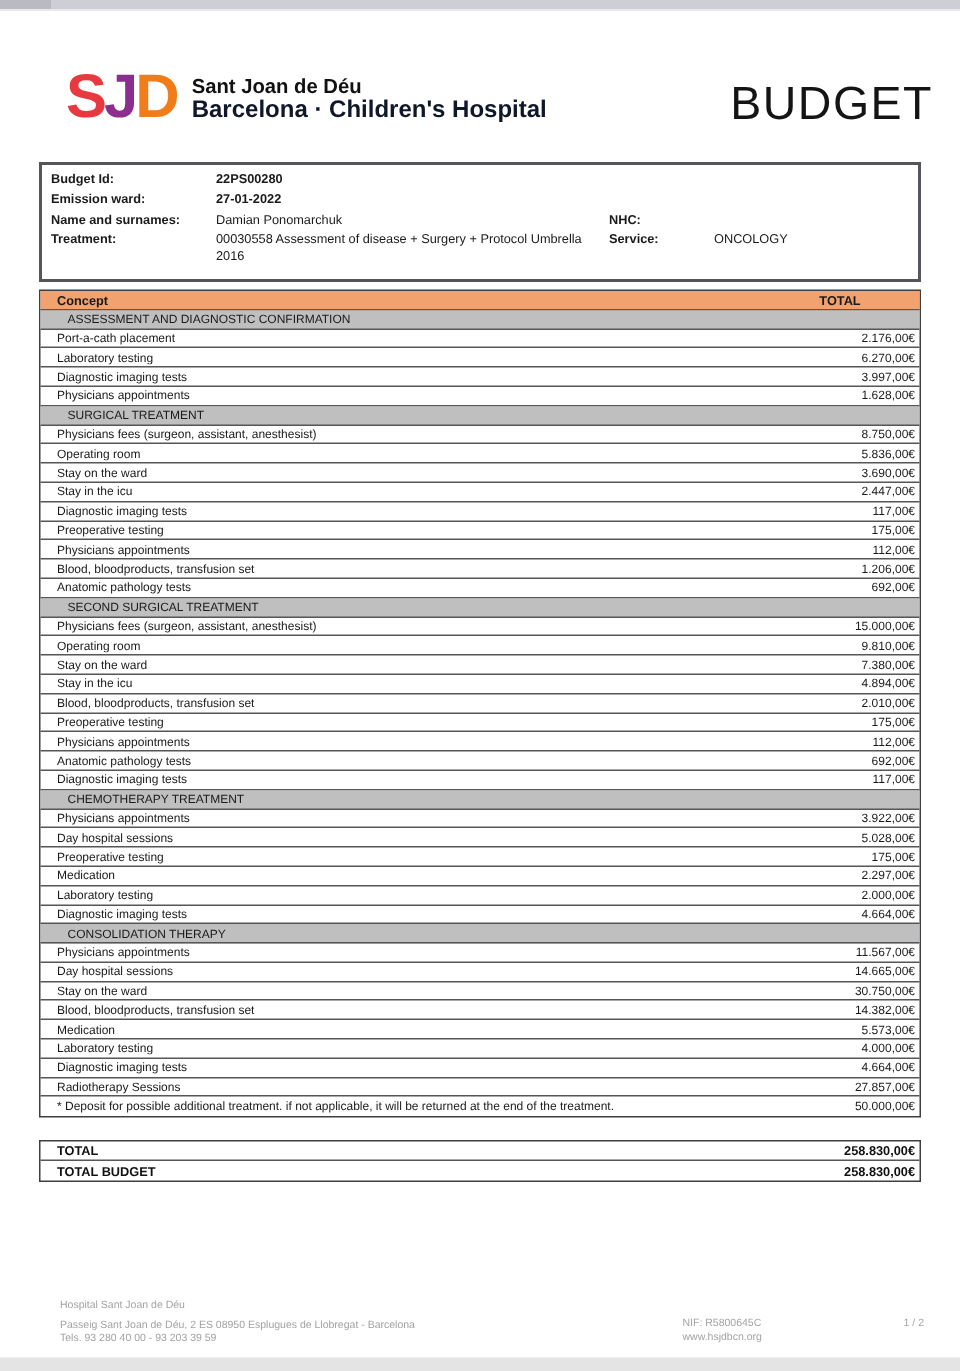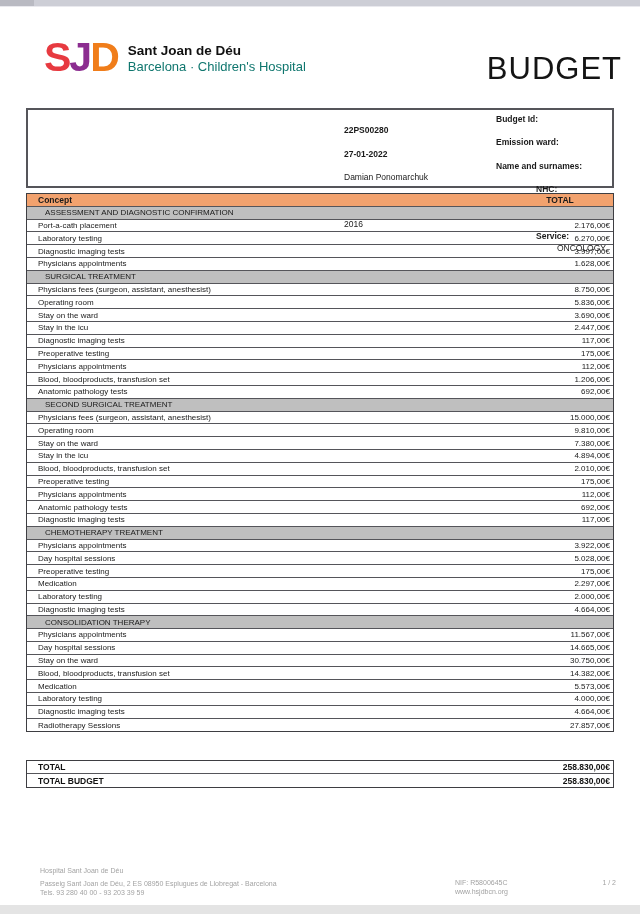--- a/index.html
+++ b/index.html
@@ -16,7 +16,7 @@
   .strip-bottom{position:absolute;bottom:0;left:0;width:640px;height:9px;background:#e4e4e4;}
 
   
-  .doc-header{position:absolute;top:30px;left:44px;width:578px;display:flex;justify-content:space-between;align-items:center;}
+  .doc-header{position:absolute;top:30px;left:44px;width:578px;display:flex;justify-content:space-between;align-items:flex-end;}
   .logo{display:flex;align-items:center;}
   .logo-mark{font-size:41px;font-weight:800;letter-spacing:-2px;line-height:40px;}
   .logo-mark .l-s{color:var(--logo-s);}

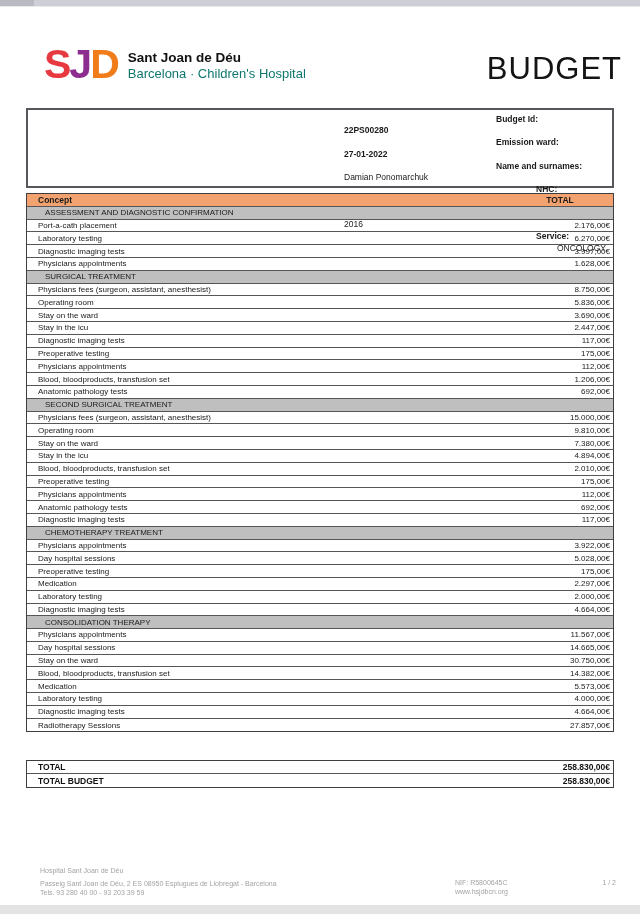--- a/index.html
+++ b/index.html
@@ -24,7 +24,7 @@
   .logo-mark .l-d{color:var(--logo-d);}
   .logo-text{margin-left:10px;margin-top:2px;}
   .logo-name{font-size:13.5px;font-weight:bold;color:#111;line-height:16px;}
-  .logo-sub{font-size:13px;font-weight:400;color:#0f766e;line-height:15px;}
+  .logo-sub{font-size:16px;font-weight:700;color:#0f172a;line-height:15px;}
   .doc-title{font-size:31px;font-weight:500;color:#141414;letter-spacing:1px;margin-top:24px;line-height:30px;}
 
   

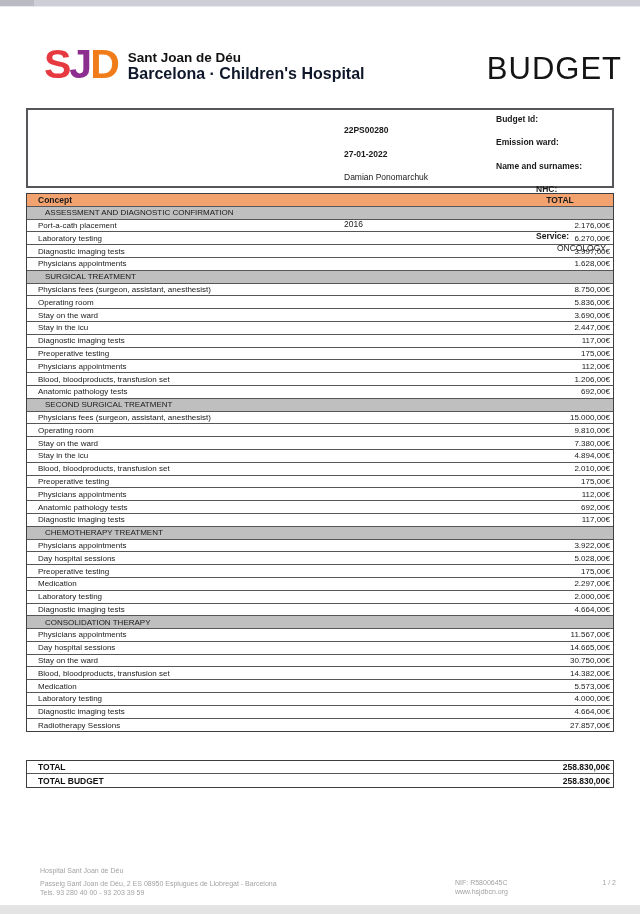--- a/index.html
+++ b/index.html
@@ -33,7 +33,7 @@
     border:2px solid #55555a;box-sizing:border-box;
     padding:2px 6px;font-size:8.5px;color:#1a1a1a;
   }
-  .info-row{display:flex;min-height:13.5px;align-items:flex-end;flex-direction:column;}
+  .info-row{display:flex;min-height:13.5px;align-items:flex-start;}
   .info-label{width:110px;font-weight:bold;flex:none;padding-top:1.5px;}
   .info-value{width:262px;flex:none;padding-top:1.5px;line-height:10.5px;}
   .info-value.b{font-weight:bold;}

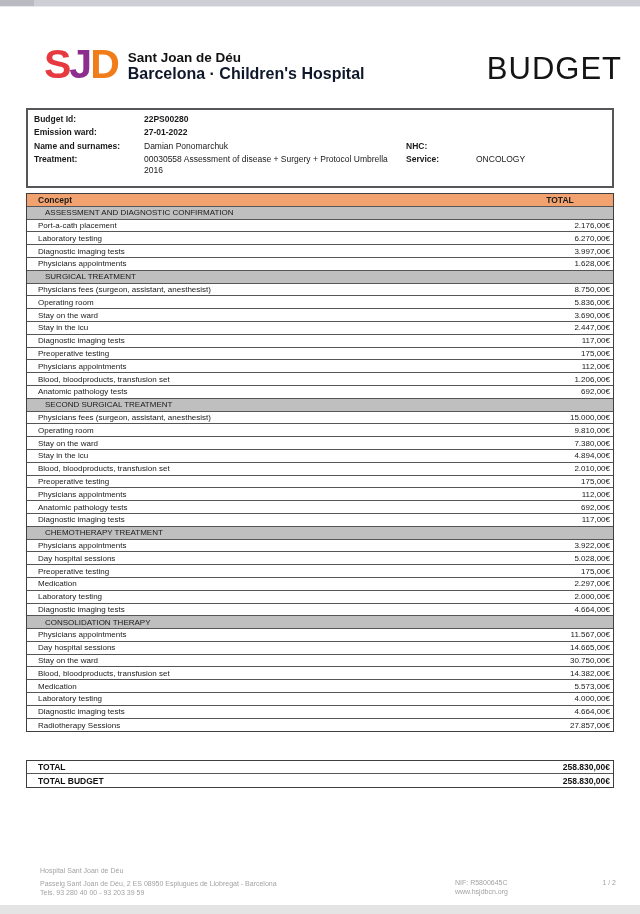--- a/index.html
+++ b/index.html
@@ -282,6 +282,10 @@
           <div class="cell concept">Radiotherapy Sessions</div>
           <div class="cell total">27.857,00€</div>
         </div>
+        <div class="row item-row">
+          <div class="cell concept">* Deposit for possible additional treatment. if not applicable, it will be returned at the end of the treatment.</div>
+          <div class="cell total">50.000,00€</div>
+        </div>
       </div>
   </div>
 

